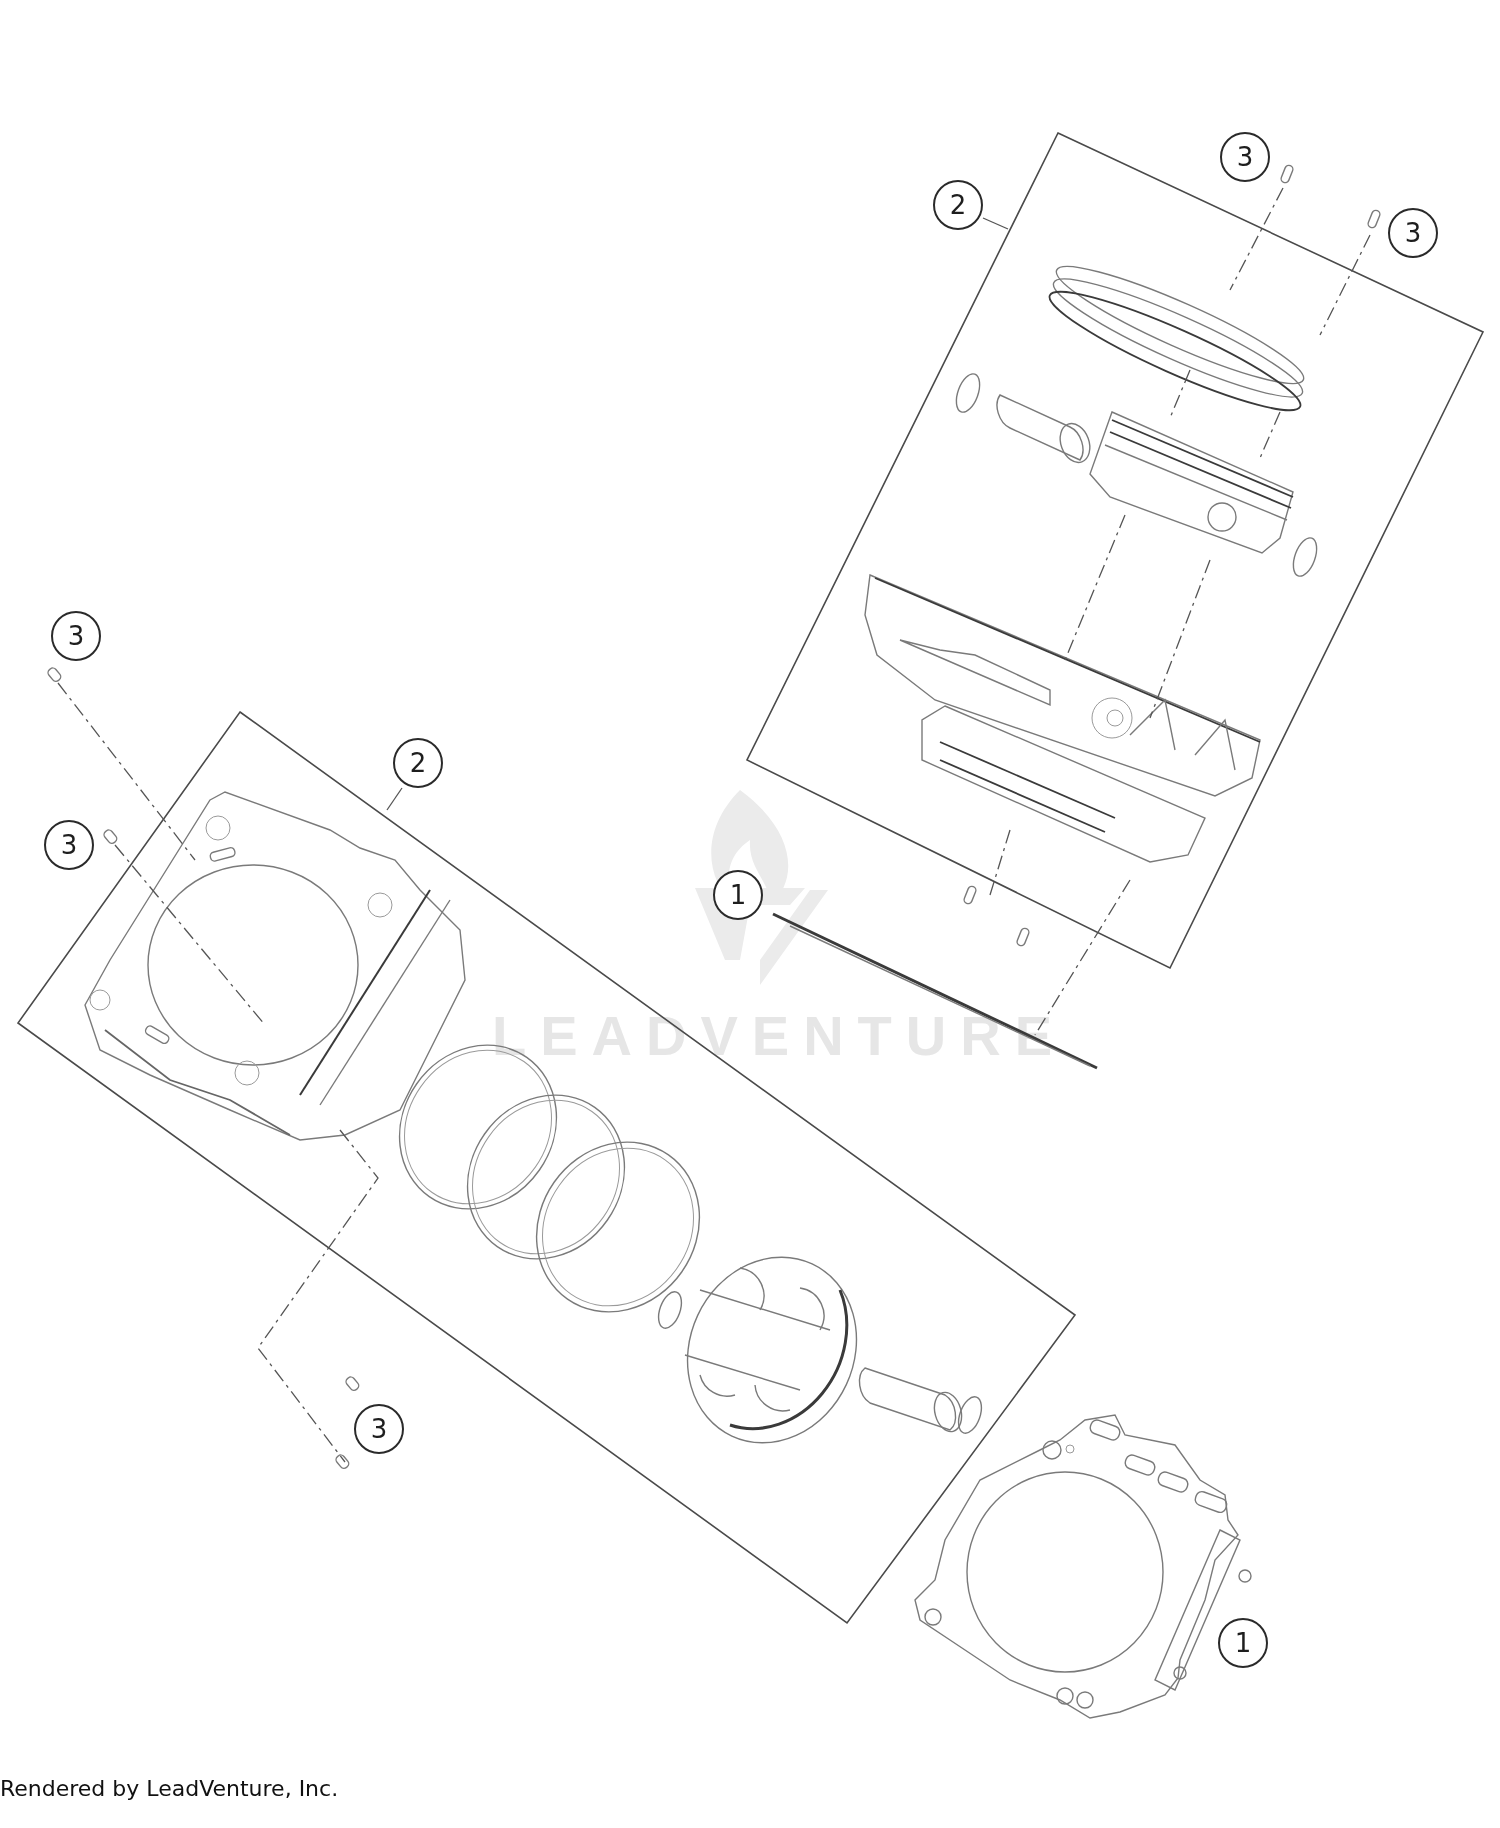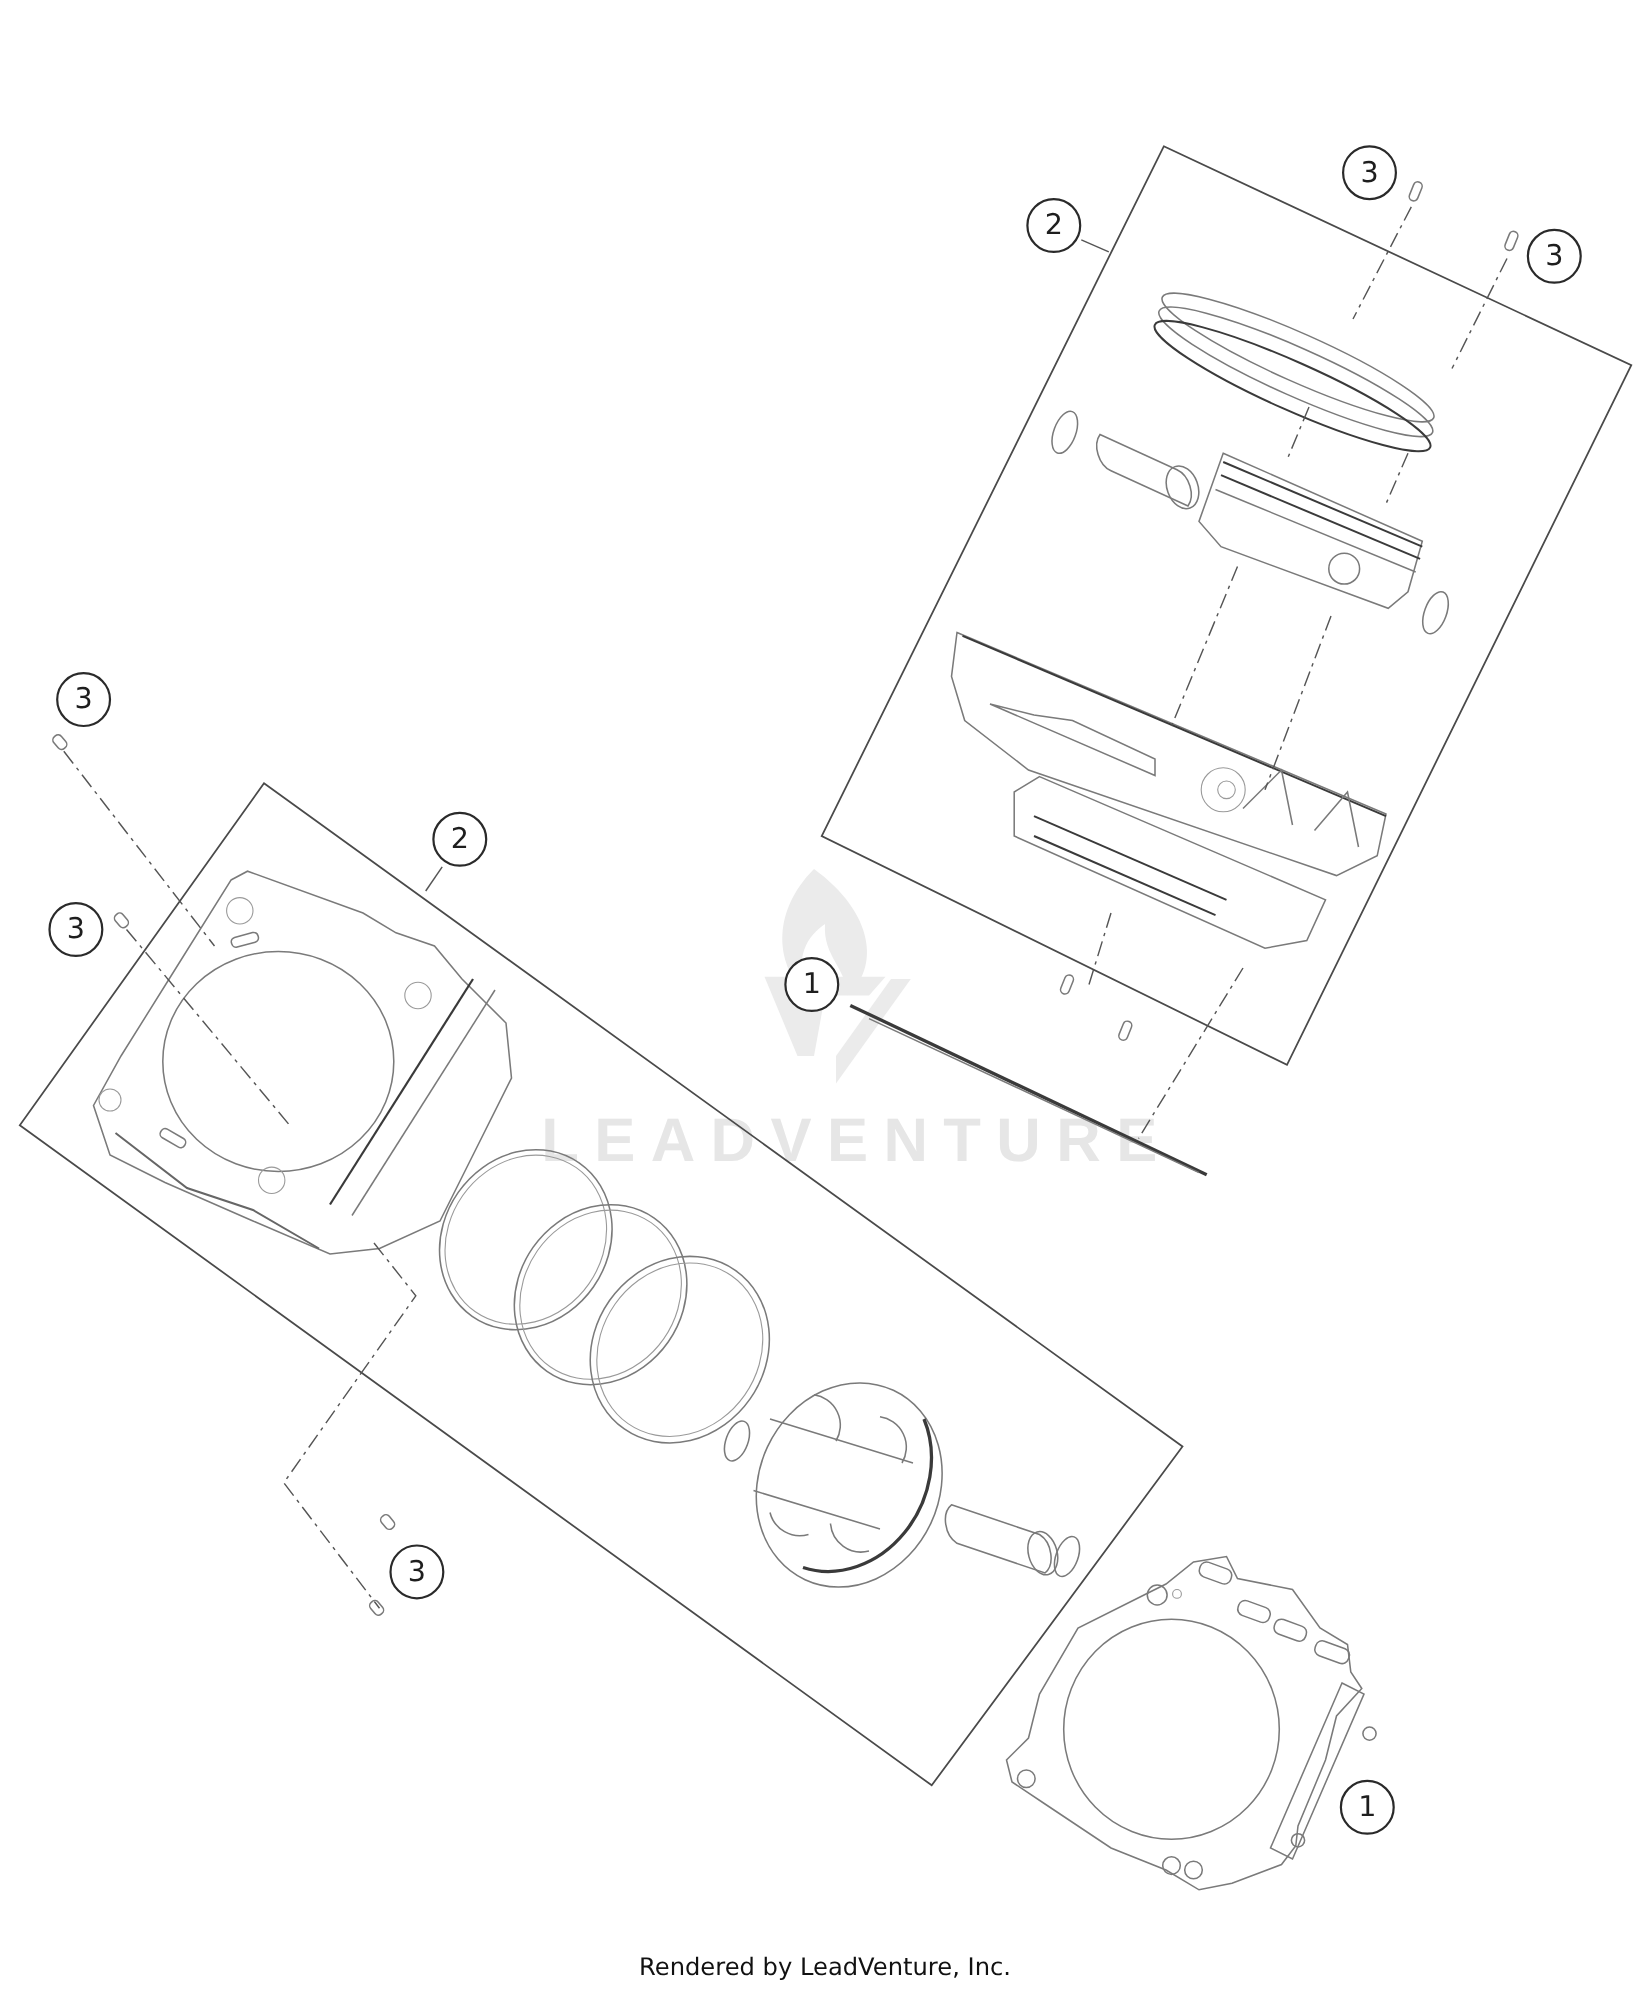--- a/index.html
+++ b/index.html
@@ -16,7 +16,7 @@
   .callout-text { font-family:"DejaVu Sans", sans-serif; font-size:26px; fill:#1e1e1e; text-anchor:middle; dominant-baseline:central; }
   .wm-text { font-family:"Liberation Sans", sans-serif; font-size:56px; font-weight:bold; fill:#e6e6e6; letter-spacing:14px; }
   .wm-shape { fill:#ebebeb; }
-  .footer { position:absolute; left:0; width:1500px; top:1776px; text-align:center;
+  .footer { position:absolute; left:0; width:1500px; top:1776px; 
             font-family:"DejaVu Sans", sans-serif; font-size:22px; color:#111; }
 </style>
 </head>

